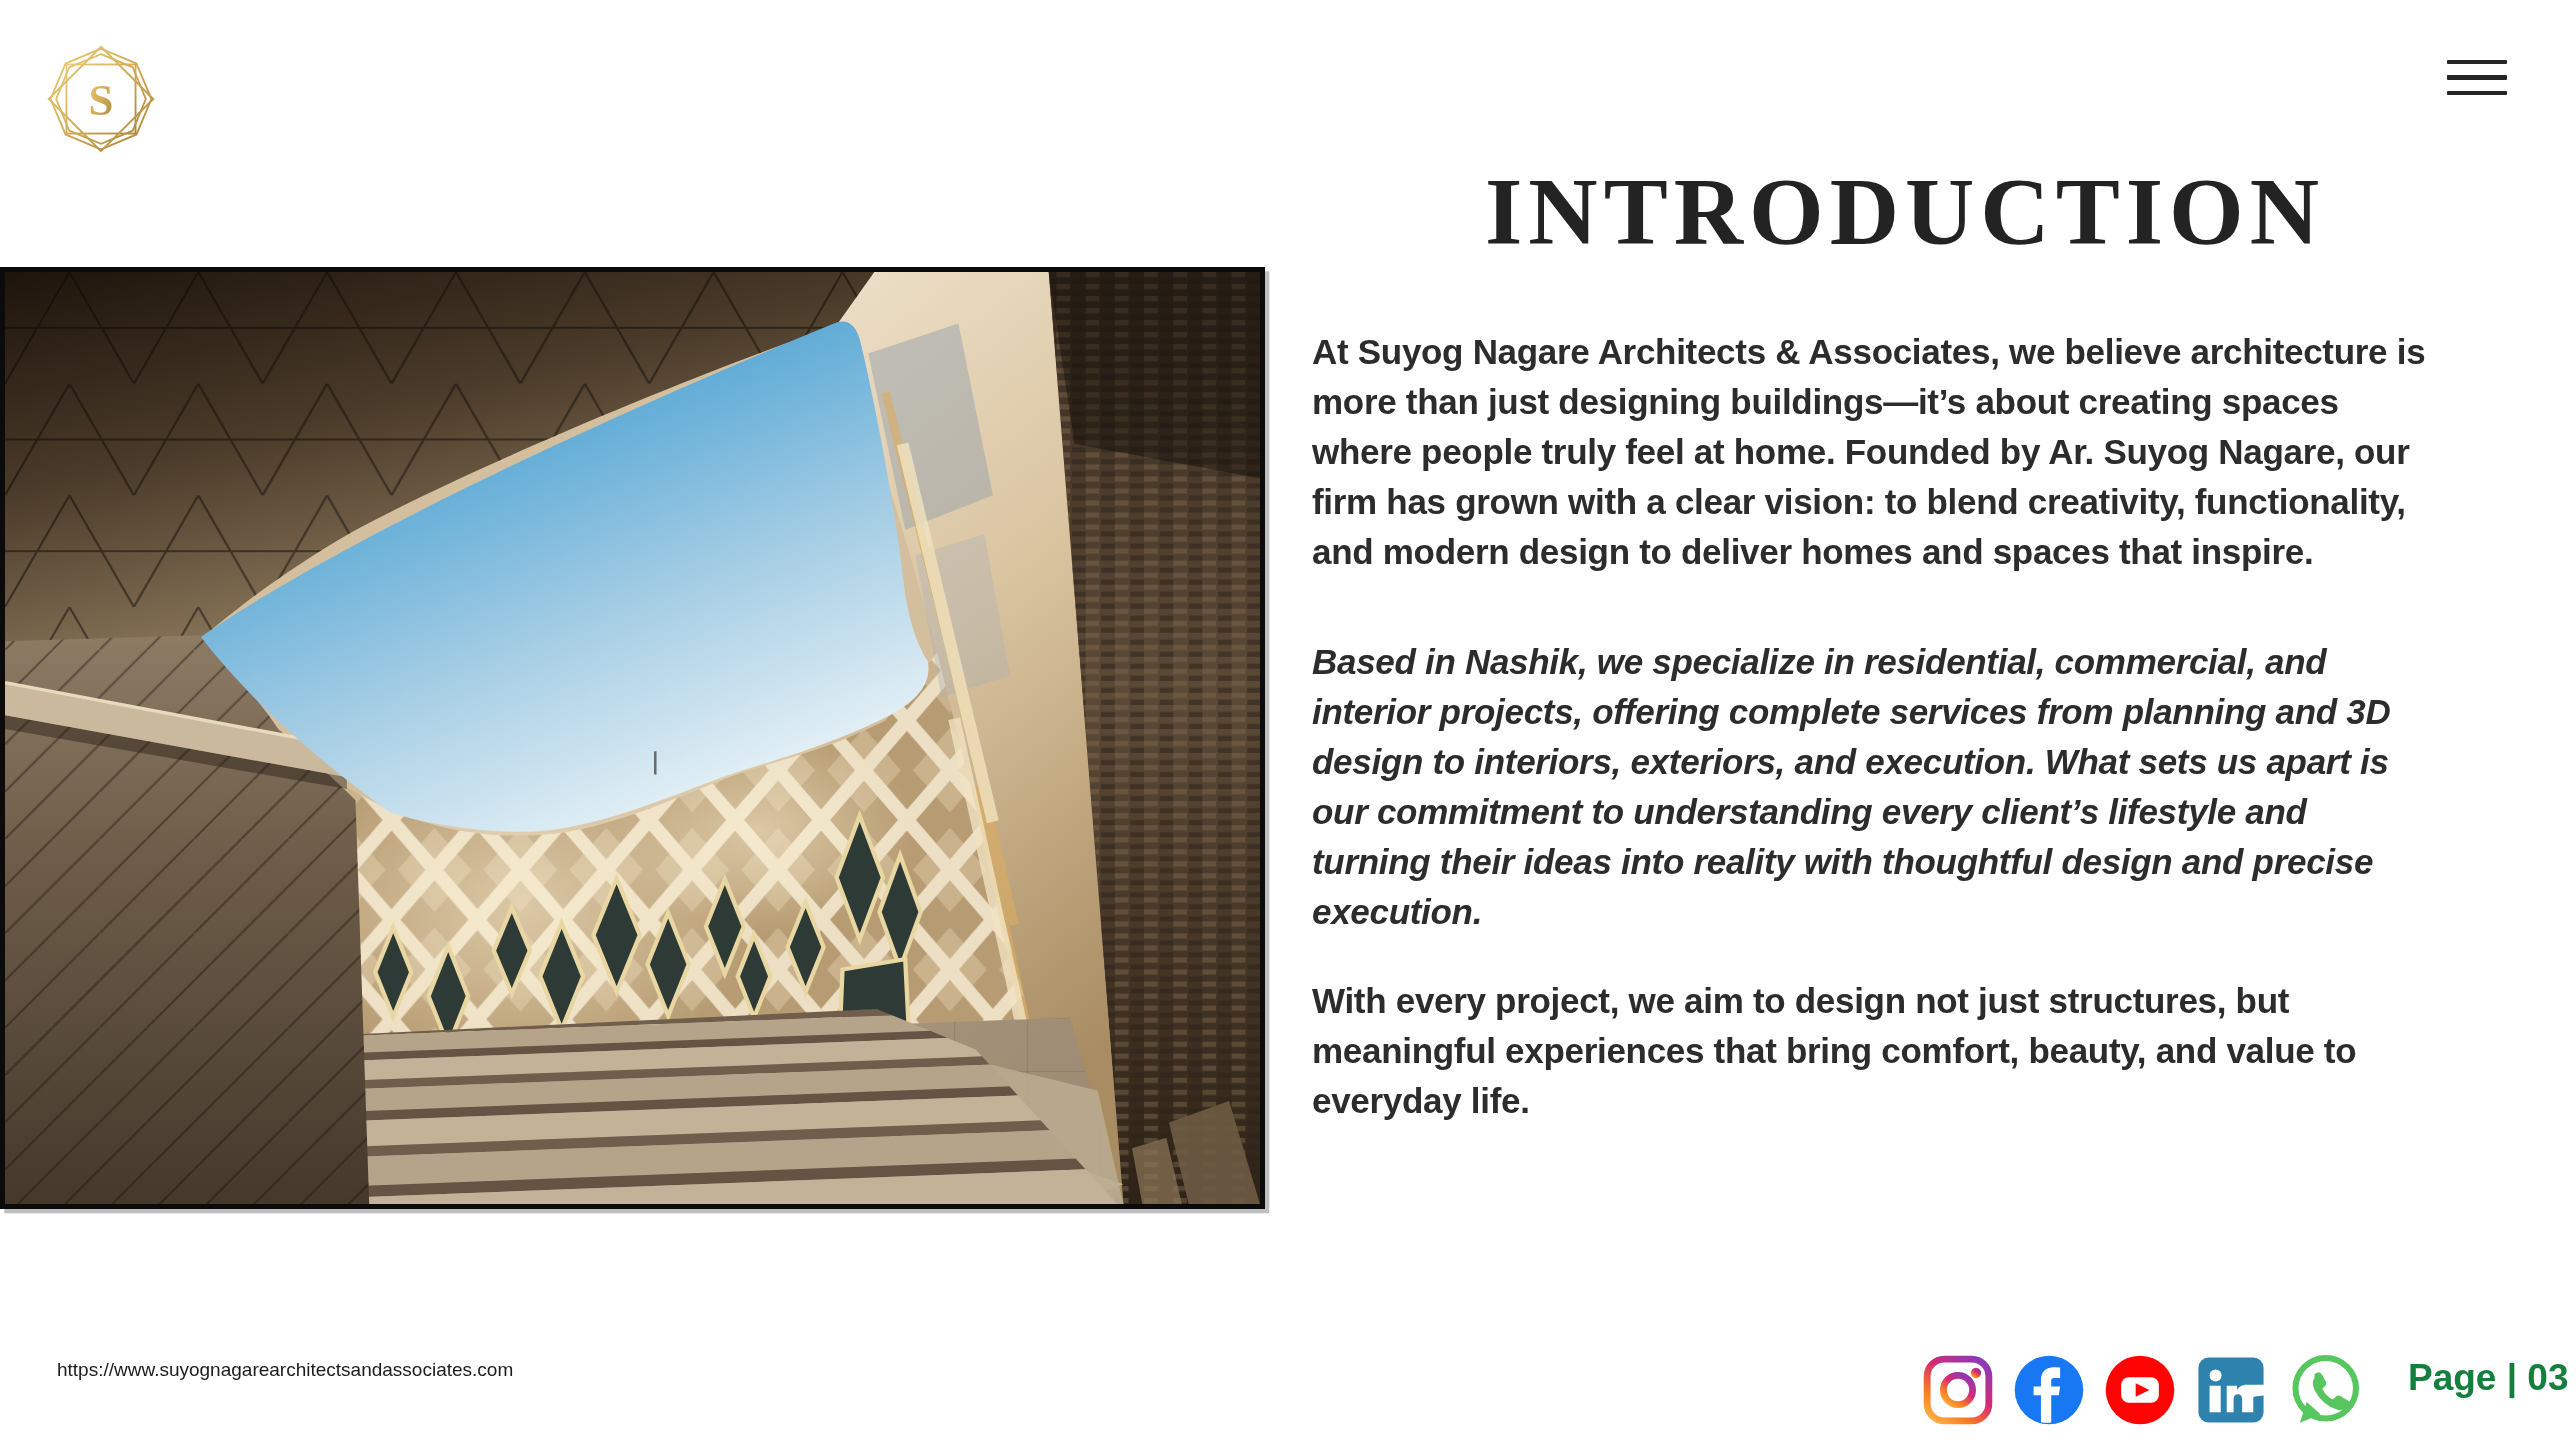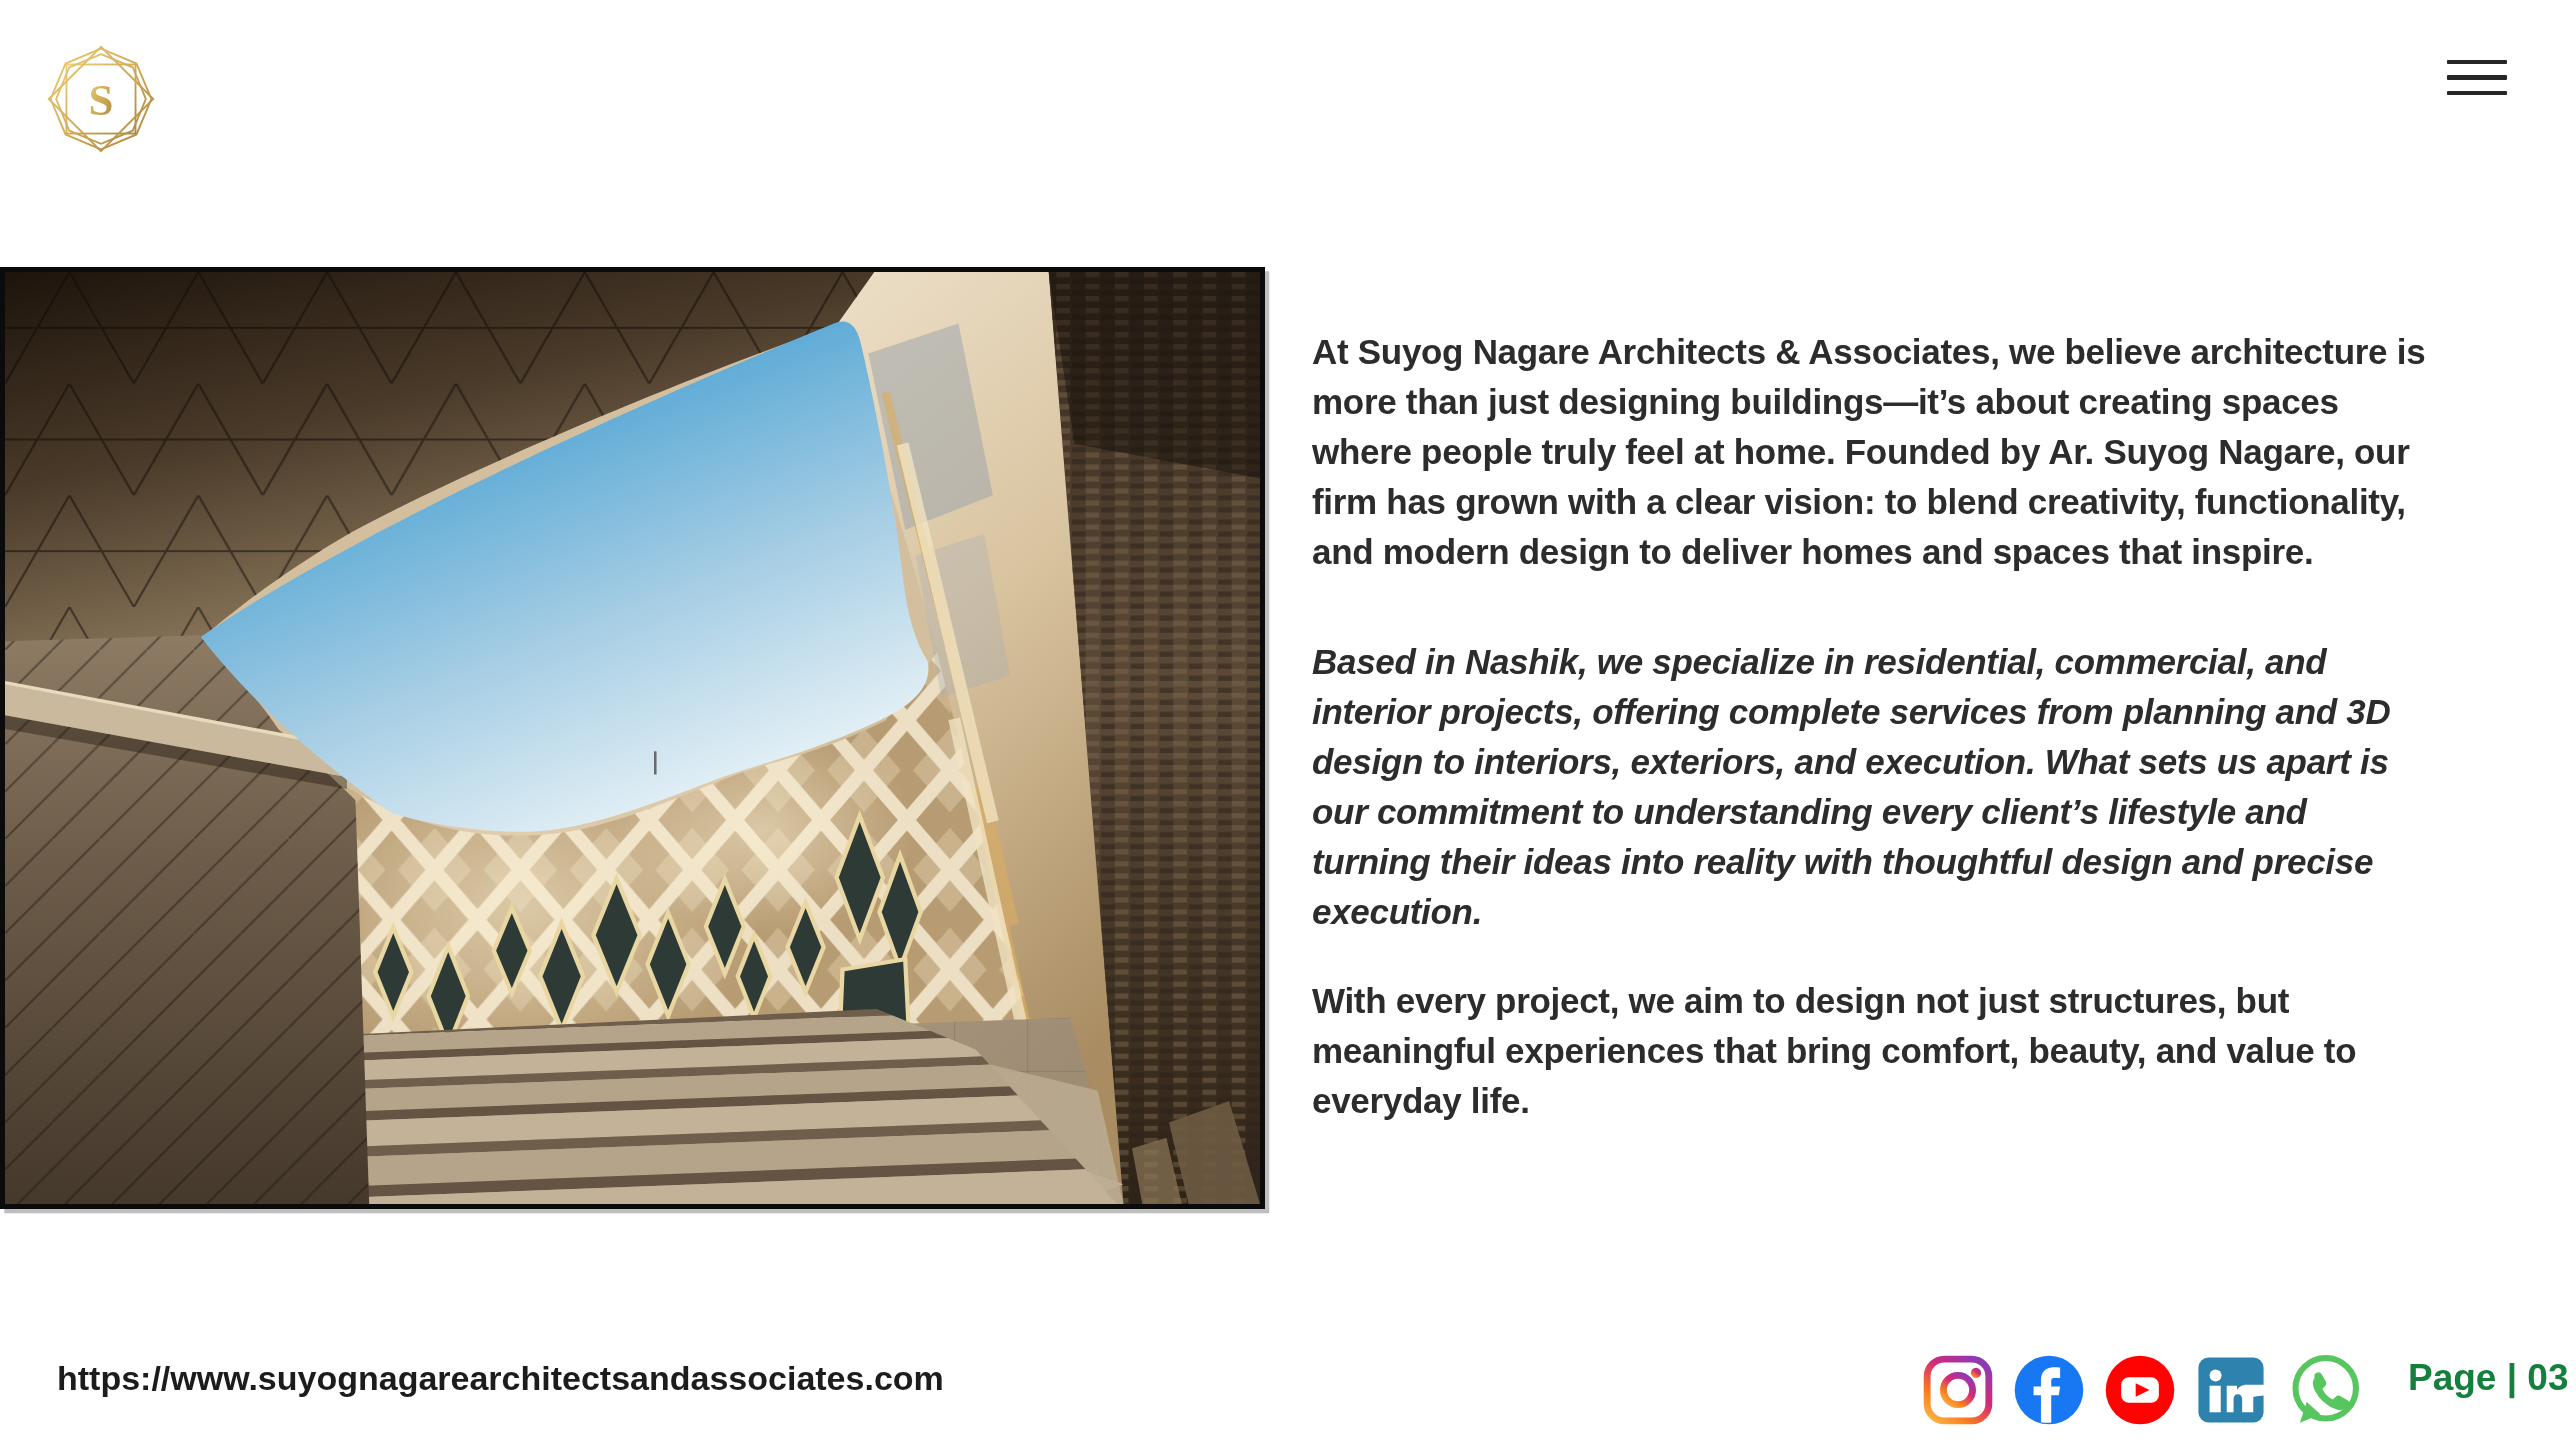--- a/index.html
+++ b/index.html
@@ -218,6 +218,7 @@
 </figure>
 
 <section class="content">
+  <h1 class="page-title">INTRODUCTION</h1>
   <p class="para para-1">At Suyog Nagare Architects &amp; Associates, we believe architecture is
 more than just designing buildings—it’s about creating spaces
 where people truly feel at home. Founded by Ar. Suyog Nagare, our

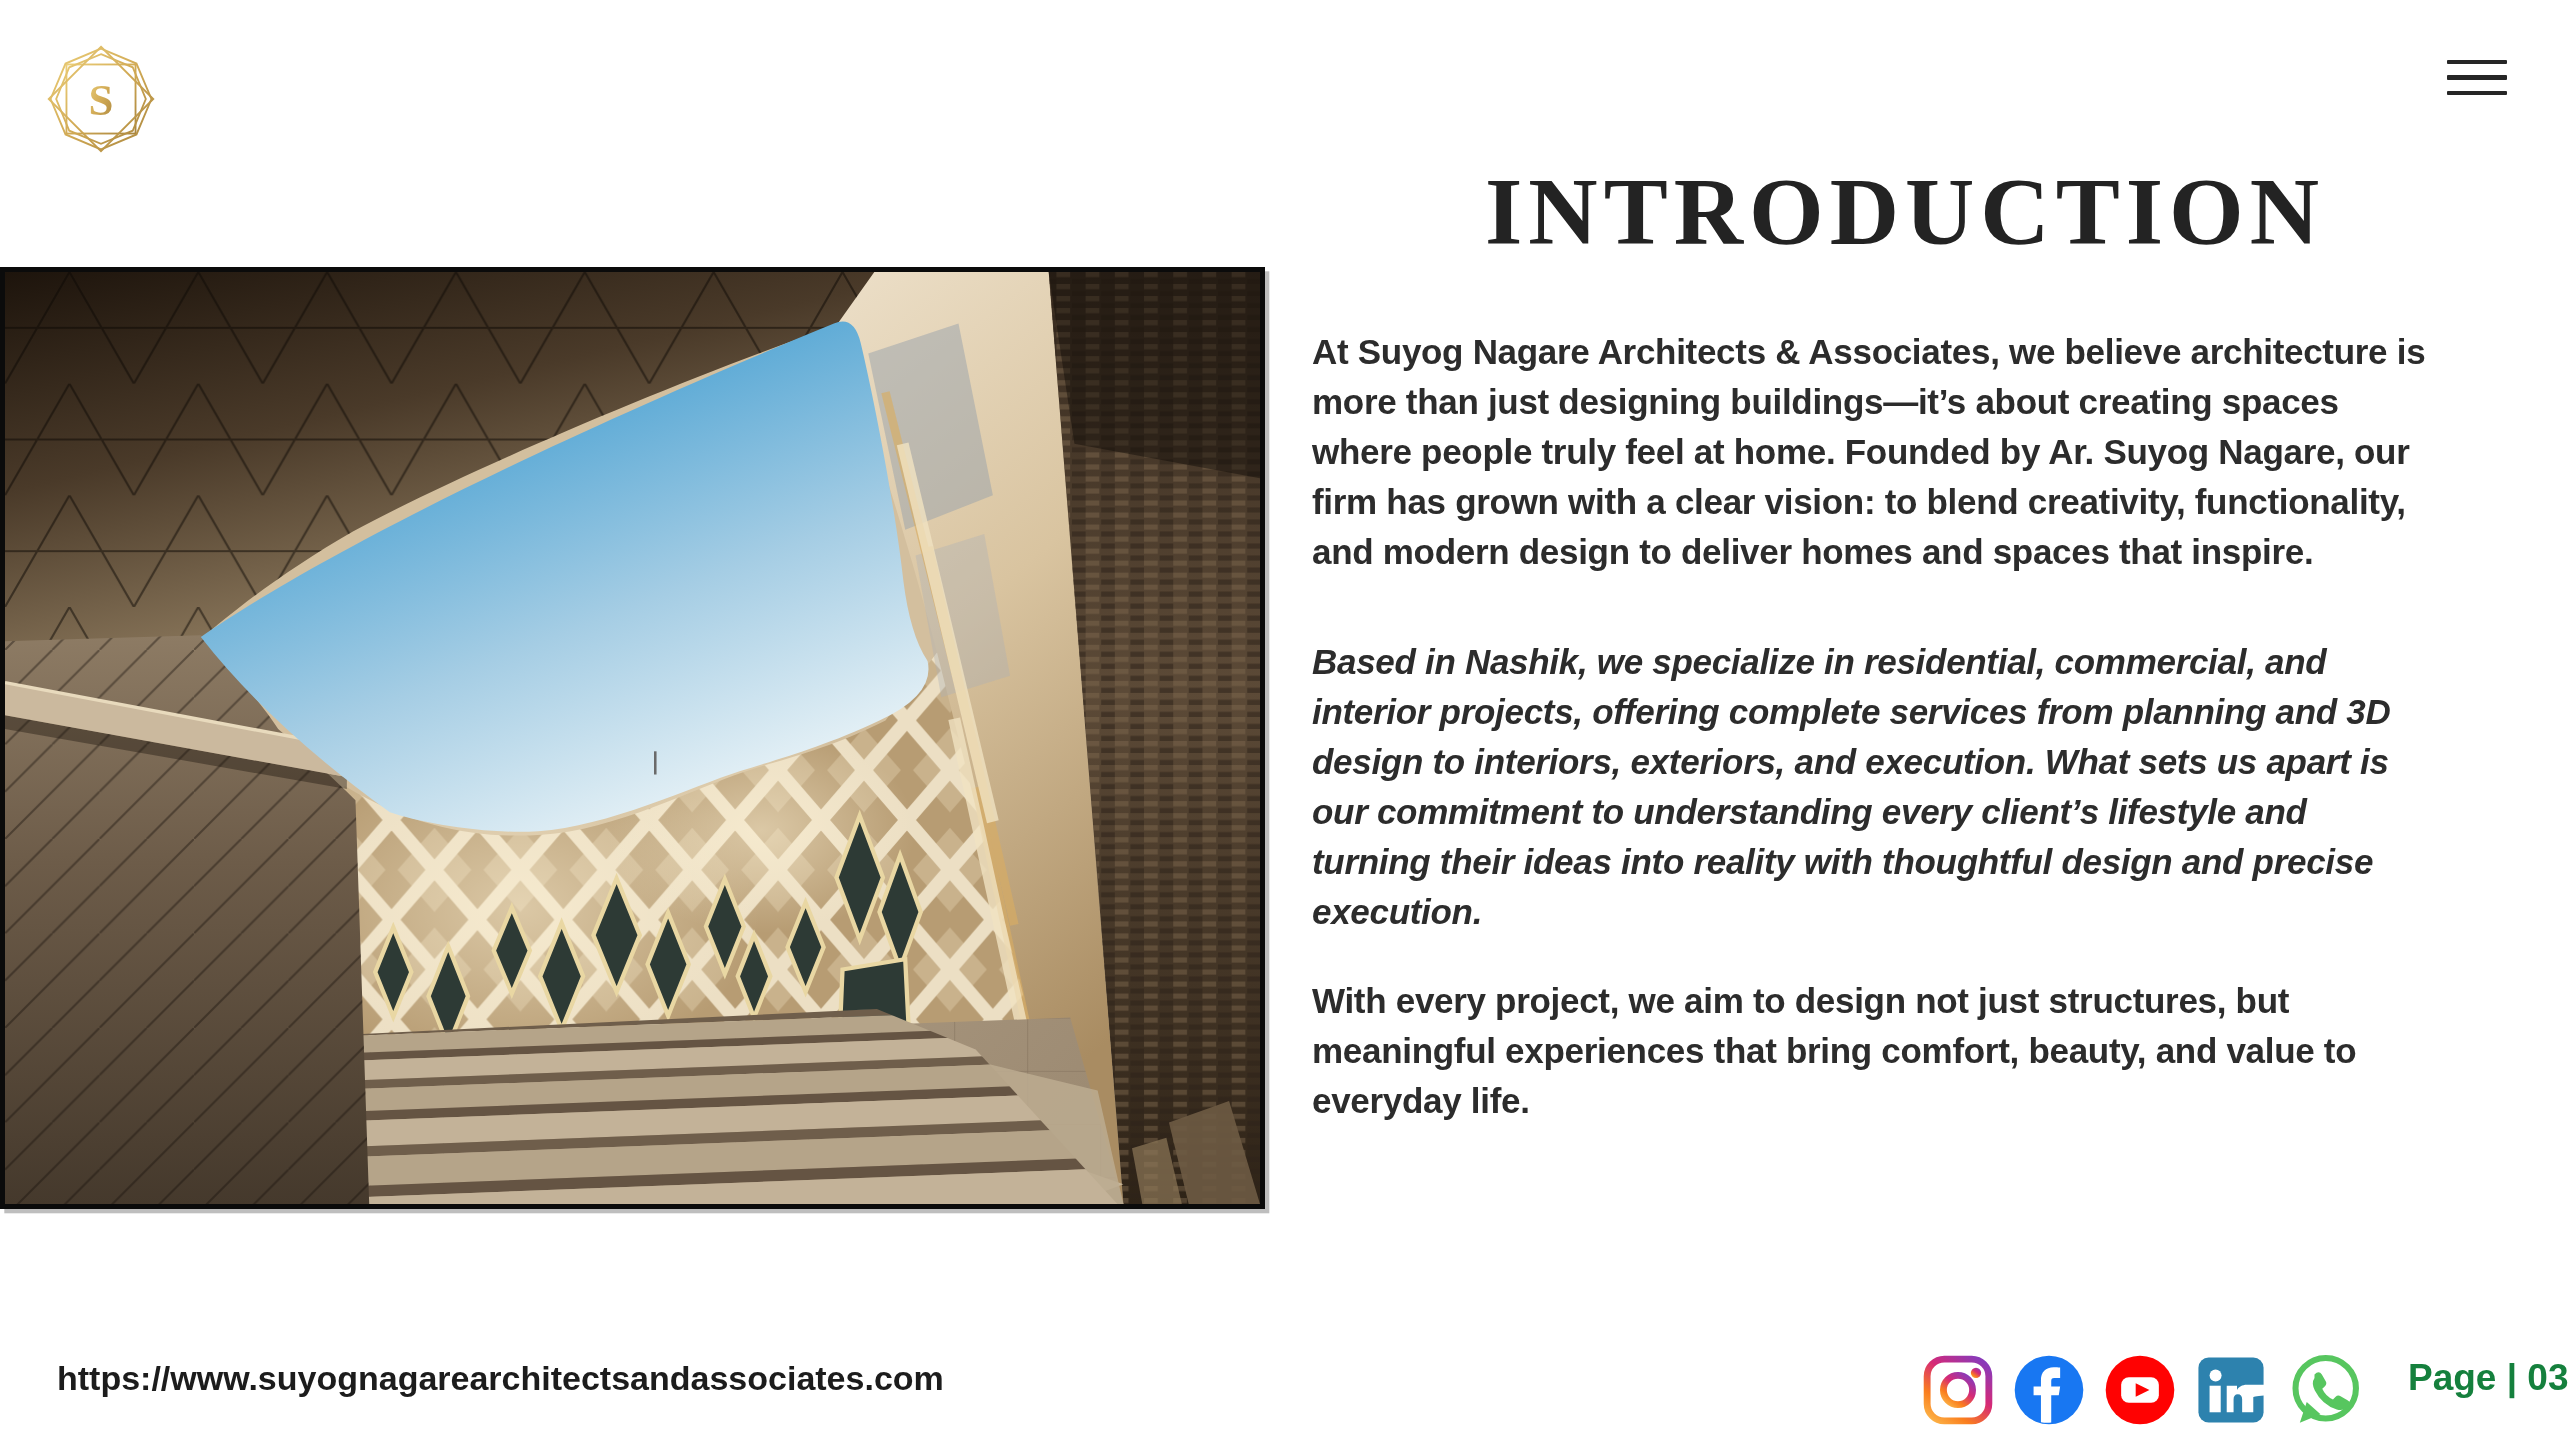--- a/index.html
+++ b/index.html
@@ -35,7 +35,7 @@
   .para-3{top:968px;}
   
   .site-url{
-    position:absolute;left:57px;top:1359px;font-size:34px;font-weight:700;color:#1c1c1c;
+    position:absolute;left:57px;top:1359px;font-size:19px;font-weight:400;color:#1c1c1c;
     text-decoration:none;letter-spacing:0;
   }
   .social{position:absolute;left:1922px;top:1350px;display:flex;align-items:center;gap:19px;height:79px;}

